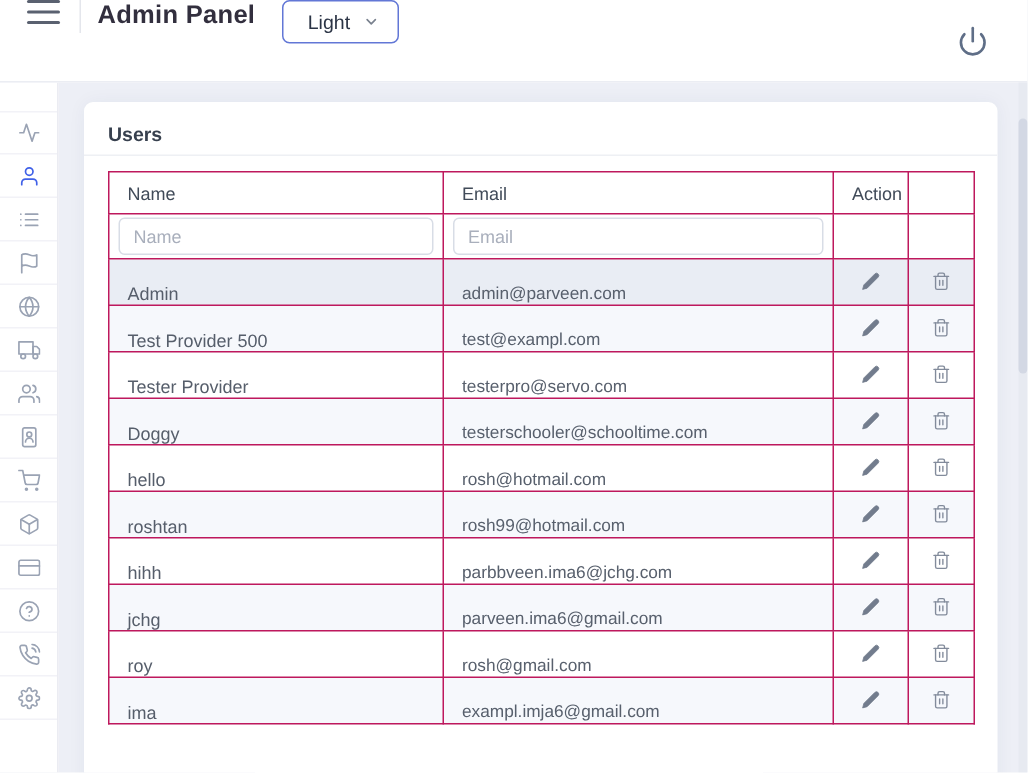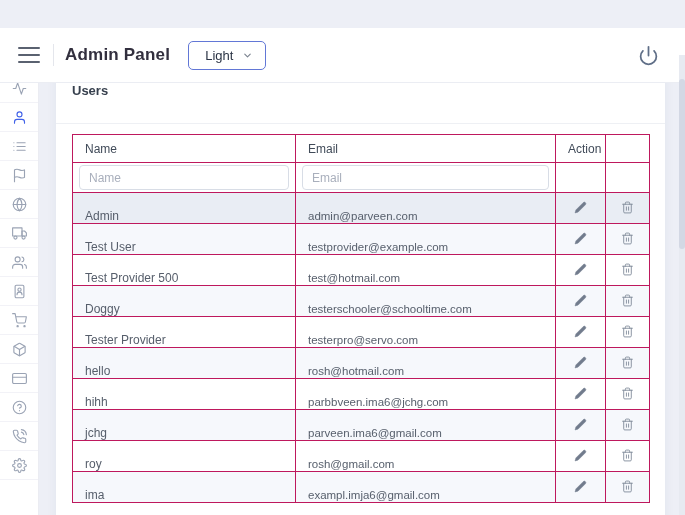--- a/index.html
+++ b/index.html
@@ -14,7 +14,7 @@
   .header {
     position:absolute; top:0; left:0; right:0; height:55px;
     background:#ffffff; border-bottom:1px solid #ebedf3;
-    display:flex; align-items:center; z-index:5;margin-top:28px;
+    display:flex; z-index:5;
   }
   .hamburger { width:22px; height:16px; margin-left:18px; display:flex; flex-direction:column; justify-content:space-between; cursor:pointer; }
   .hamburger span { display:block; height:2px; background:#5a6170; border-radius:1px; }

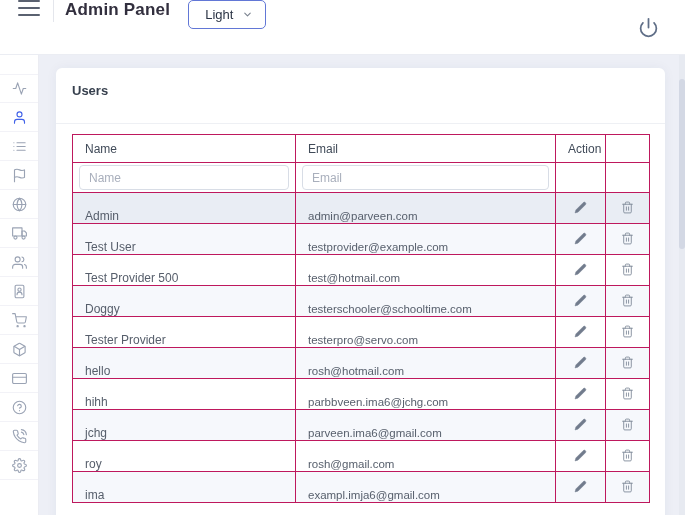--- a/index.html
+++ b/index.html
@@ -54,7 +54,7 @@
     box-shadow:0 0 12px rgba(40,50,90,.05);
     overflow:hidden;
   }
-  .card-title-row { padding:13px 16px 24px 16px; border-bottom:1px solid #eef0f4; }
+  .card-title-row { padding:13px 16px 4px 16px; border-bottom:1px solid #eef0f4; }
   .card-title { font-size:13px; font-weight:700; color:#37404e; }
   .table-wrap { padding:10px 16px 0 16px; }
   table.users { width:577px; border-collapse:collapse; table-layout:fixed; border:1px solid #eef0f4; }

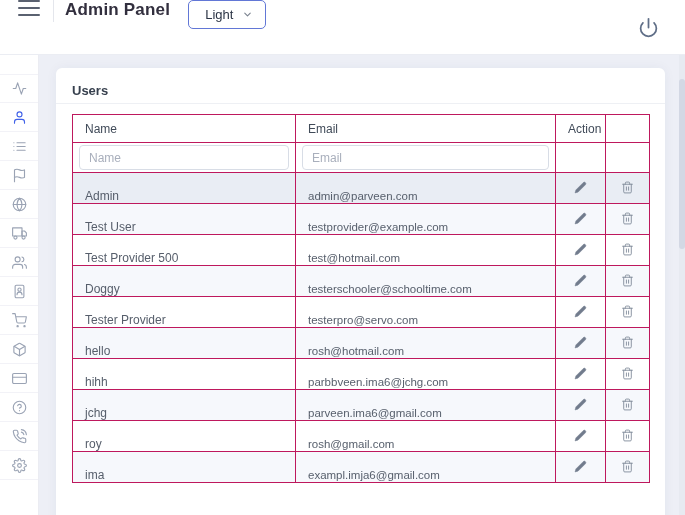--- a/index.html
+++ b/index.html
@@ -276,19 +276,6 @@
                 </svg></button></td>
           </tr>
           <tr class="data-row">
-            <td>Test User</td>
-            <td class="email-cell">testprovider@example.com</td>
-            <td class="action-cell"><button class="icon-btn edit-glyph"><svg width="13" height="13" viewBox="0 0 24 24" fill="currentColor" stroke="currentColor" stroke-width="1" stroke-linejoin="round">
-                  <path d="M17 3a2.828 2.828 0 1 1 4 4L7.5 20.5 2 22l1.5-5.5L17 3z"></path>
-                </svg></button></td>
-            <td class="action-cell"><button class="icon-btn trash-glyph"><svg width="13" height="13" viewBox="0 0 24 24" fill="none" stroke="currentColor" stroke-width="1.7" stroke-linecap="round" stroke-linejoin="round">
-                  <polyline points="3 6 5 6 21 6"></polyline>
-                  <path d="M19 6v14a2 2 0 0 1-2 2H7a2 2 0 0 1-2-2V6m3 0V4a2 2 0 0 1 2-2h4a2 2 0 0 1 2 2v2"></path>
-                  <line x1="10" y1="11" x2="10" y2="17"></line>
-                  <line x1="14" y1="11" x2="14" y2="17"></line>
-                </svg></button></td>
-          </tr>
-          <tr class="data-row">
             <td>Test Provider 500</td>
             <td class="email-cell">test@hotmail.com</td>
             <td class="action-cell"><button class="icon-btn edit-glyph"><svg width="13" height="13" viewBox="0 0 24 24" fill="currentColor" stroke="currentColor" stroke-width="1" stroke-linejoin="round">

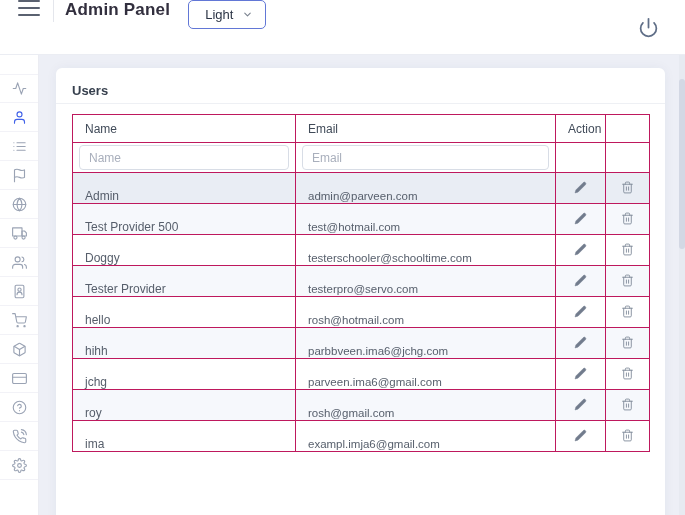--- a/index.html
+++ b/index.html
@@ -277,7 +277,7 @@
           </tr>
           <tr class="data-row">
             <td>Test Provider 500</td>
-            <td class="email-cell">test@hotmail.com</td>
+            <td class="email-cell">test@exampl.com</td>
             <td class="action-cell"><button class="icon-btn edit-glyph"><svg width="13" height="13" viewBox="0 0 24 24" fill="currentColor" stroke="currentColor" stroke-width="1" stroke-linejoin="round">
                   <path d="M17 3a2.828 2.828 0 1 1 4 4L7.5 20.5 2 22l1.5-5.5L17 3z"></path>
                 </svg></button></td>

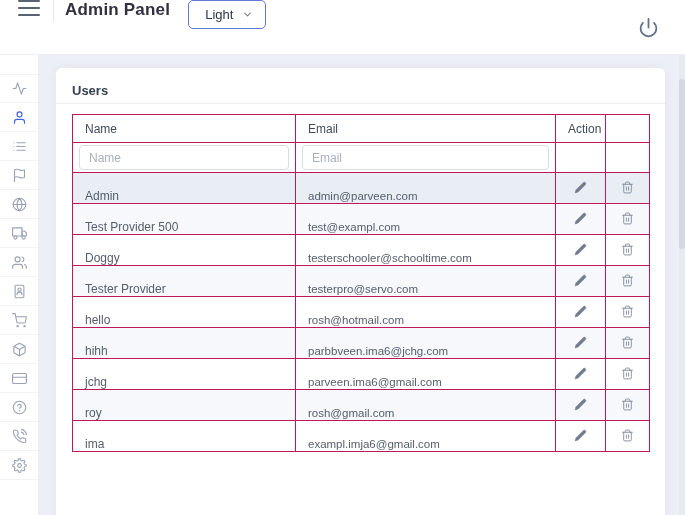--- a/index.html
+++ b/index.html
@@ -289,21 +289,21 @@
                 </svg></button></td>
           </tr>
           <tr class="data-row">
+            <td>Tester Provider</td>
+            <td class="email-cell">testerpro@servo.com</td>
+            <td class="action-cell"><button class="icon-btn edit-glyph"><svg width="13" height="13" viewBox="0 0 24 24" fill="currentColor" stroke="currentColor" stroke-width="1" stroke-linejoin="round">
+                  <path d="M17 3a2.828 2.828 0 1 1 4 4L7.5 20.5 2 22l1.5-5.5L17 3z"></path>
+                </svg></button></td>
+            <td class="action-cell"><button class="icon-btn trash-glyph"><svg width="13" height="13" viewBox="0 0 24 24" fill="none" stroke="currentColor" stroke-width="1.7" stroke-linecap="round" stroke-linejoin="round">
+                  <polyline points="3 6 5 6 21 6"></polyline>
+                  <path d="M19 6v14a2 2 0 0 1-2 2H7a2 2 0 0 1-2-2V6m3 0V4a2 2 0 0 1 2-2h4a2 2 0 0 1 2 2v2"></path>
+                  <line x1="10" y1="11" x2="10" y2="17"></line>
+                  <line x1="14" y1="11" x2="14" y2="17"></line>
+                </svg></button></td>
+          </tr>
+          <tr class="data-row">
             <td>Doggy</td>
             <td class="email-cell">testerschooler@schooltime.com</td>
-            <td class="action-cell"><button class="icon-btn edit-glyph"><svg width="13" height="13" viewBox="0 0 24 24" fill="currentColor" stroke="currentColor" stroke-width="1" stroke-linejoin="round">
-                  <path d="M17 3a2.828 2.828 0 1 1 4 4L7.5 20.5 2 22l1.5-5.5L17 3z"></path>
-                </svg></button></td>
-            <td class="action-cell"><button class="icon-btn trash-glyph"><svg width="13" height="13" viewBox="0 0 24 24" fill="none" stroke="currentColor" stroke-width="1.7" stroke-linecap="round" stroke-linejoin="round">
-                  <polyline points="3 6 5 6 21 6"></polyline>
-                  <path d="M19 6v14a2 2 0 0 1-2 2H7a2 2 0 0 1-2-2V6m3 0V4a2 2 0 0 1 2-2h4a2 2 0 0 1 2 2v2"></path>
-                  <line x1="10" y1="11" x2="10" y2="17"></line>
-                  <line x1="14" y1="11" x2="14" y2="17"></line>
-                </svg></button></td>
-          </tr>
-          <tr class="data-row">
-            <td>Tester Provider</td>
-            <td class="email-cell">testerpro@servo.com</td>
             <td class="action-cell"><button class="icon-btn edit-glyph"><svg width="13" height="13" viewBox="0 0 24 24" fill="currentColor" stroke="currentColor" stroke-width="1" stroke-linejoin="round">
                   <path d="M17 3a2.828 2.828 0 1 1 4 4L7.5 20.5 2 22l1.5-5.5L17 3z"></path>
                 </svg></button></td>

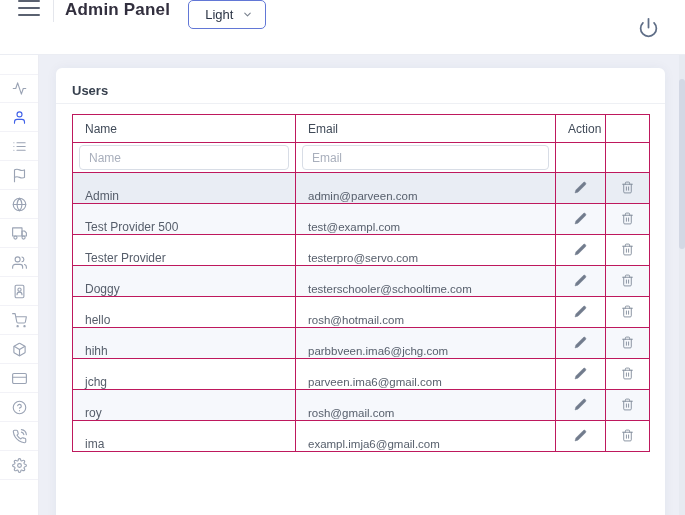--- a/index.html
+++ b/index.html
@@ -328,6 +328,19 @@
                 </svg></button></td>
           </tr>
           <tr class="data-row">
+            <td>roshtan</td>
+            <td class="email-cell">rosh99@hotmail.com</td>
+            <td class="action-cell"><button class="icon-btn edit-glyph"><svg width="13" height="13" viewBox="0 0 24 24" fill="currentColor" stroke="currentColor" stroke-width="1" stroke-linejoin="round">
+                  <path d="M17 3a2.828 2.828 0 1 1 4 4L7.5 20.5 2 22l1.5-5.5L17 3z"></path>
+                </svg></button></td>
+            <td class="action-cell"><button class="icon-btn trash-glyph"><svg width="13" height="13" viewBox="0 0 24 24" fill="none" stroke="currentColor" stroke-width="1.7" stroke-linecap="round" stroke-linejoin="round">
+                  <polyline points="3 6 5 6 21 6"></polyline>
+                  <path d="M19 6v14a2 2 0 0 1-2 2H7a2 2 0 0 1-2-2V6m3 0V4a2 2 0 0 1 2-2h4a2 2 0 0 1 2 2v2"></path>
+                  <line x1="10" y1="11" x2="10" y2="17"></line>
+                  <line x1="14" y1="11" x2="14" y2="17"></line>
+                </svg></button></td>
+          </tr>
+          <tr class="data-row">
             <td>hihh</td>
             <td class="email-cell">parbbveen.ima6@jchg.com</td>
             <td class="action-cell"><button class="icon-btn edit-glyph"><svg width="13" height="13" viewBox="0 0 24 24" fill="currentColor" stroke="currentColor" stroke-width="1" stroke-linejoin="round">

